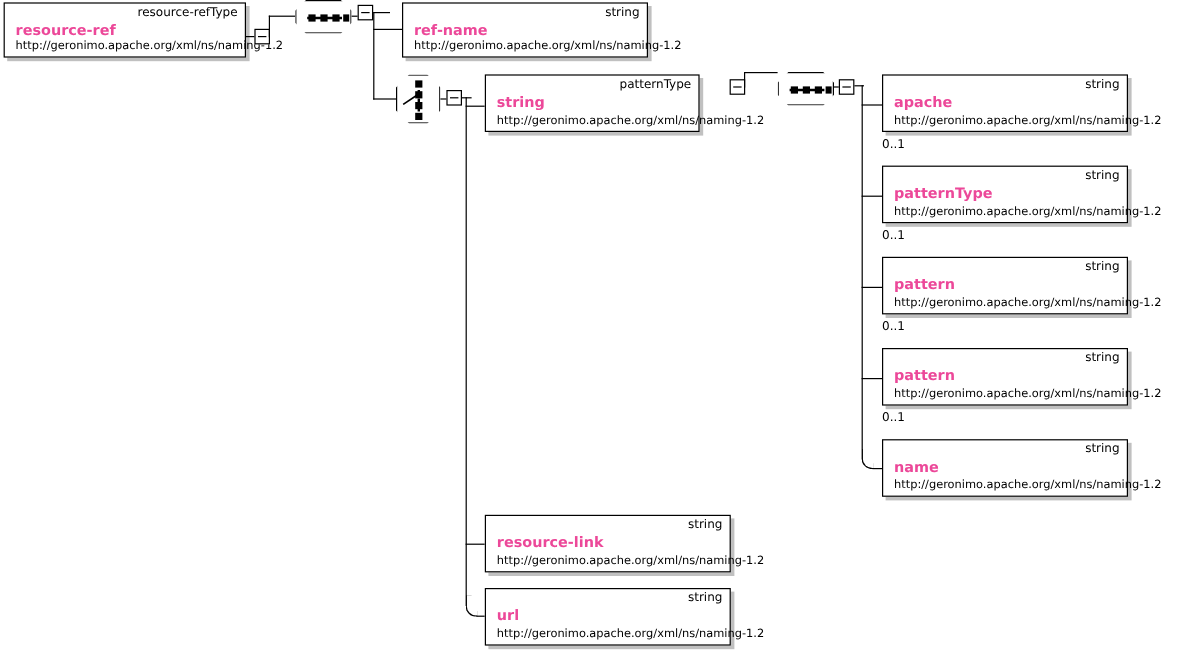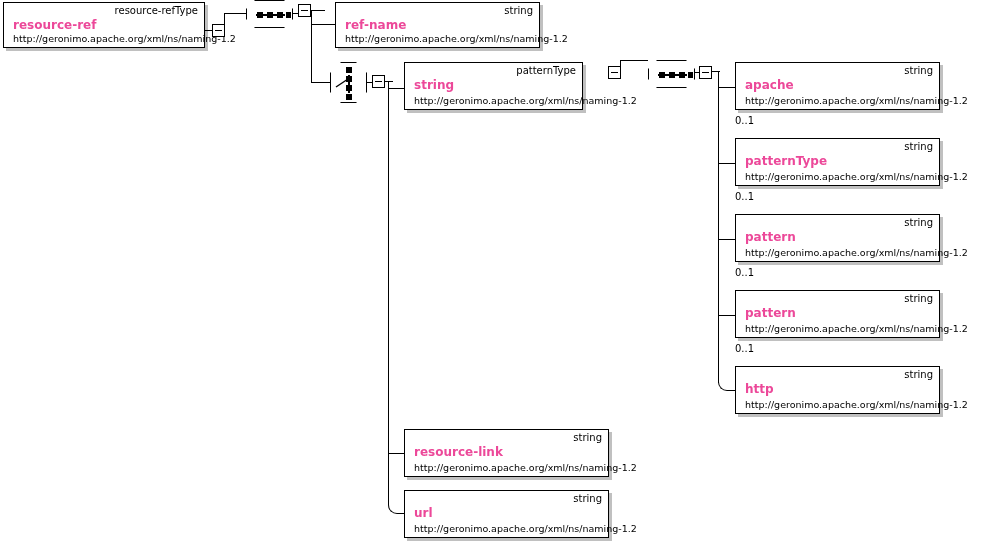--- a/index.html
+++ b/index.html
@@ -209,7 +209,7 @@
 
   <div class="node" style="left:735px;top:366px;width:205px;height:48px;">
     <span class="type">string</span>
-    <span class="nm">http</span>
+    <span class="nm">name</span>
     <span class="ns">http://geronimo.apache.org/xml/ns/naming-1.2</span>
   </div>
 

